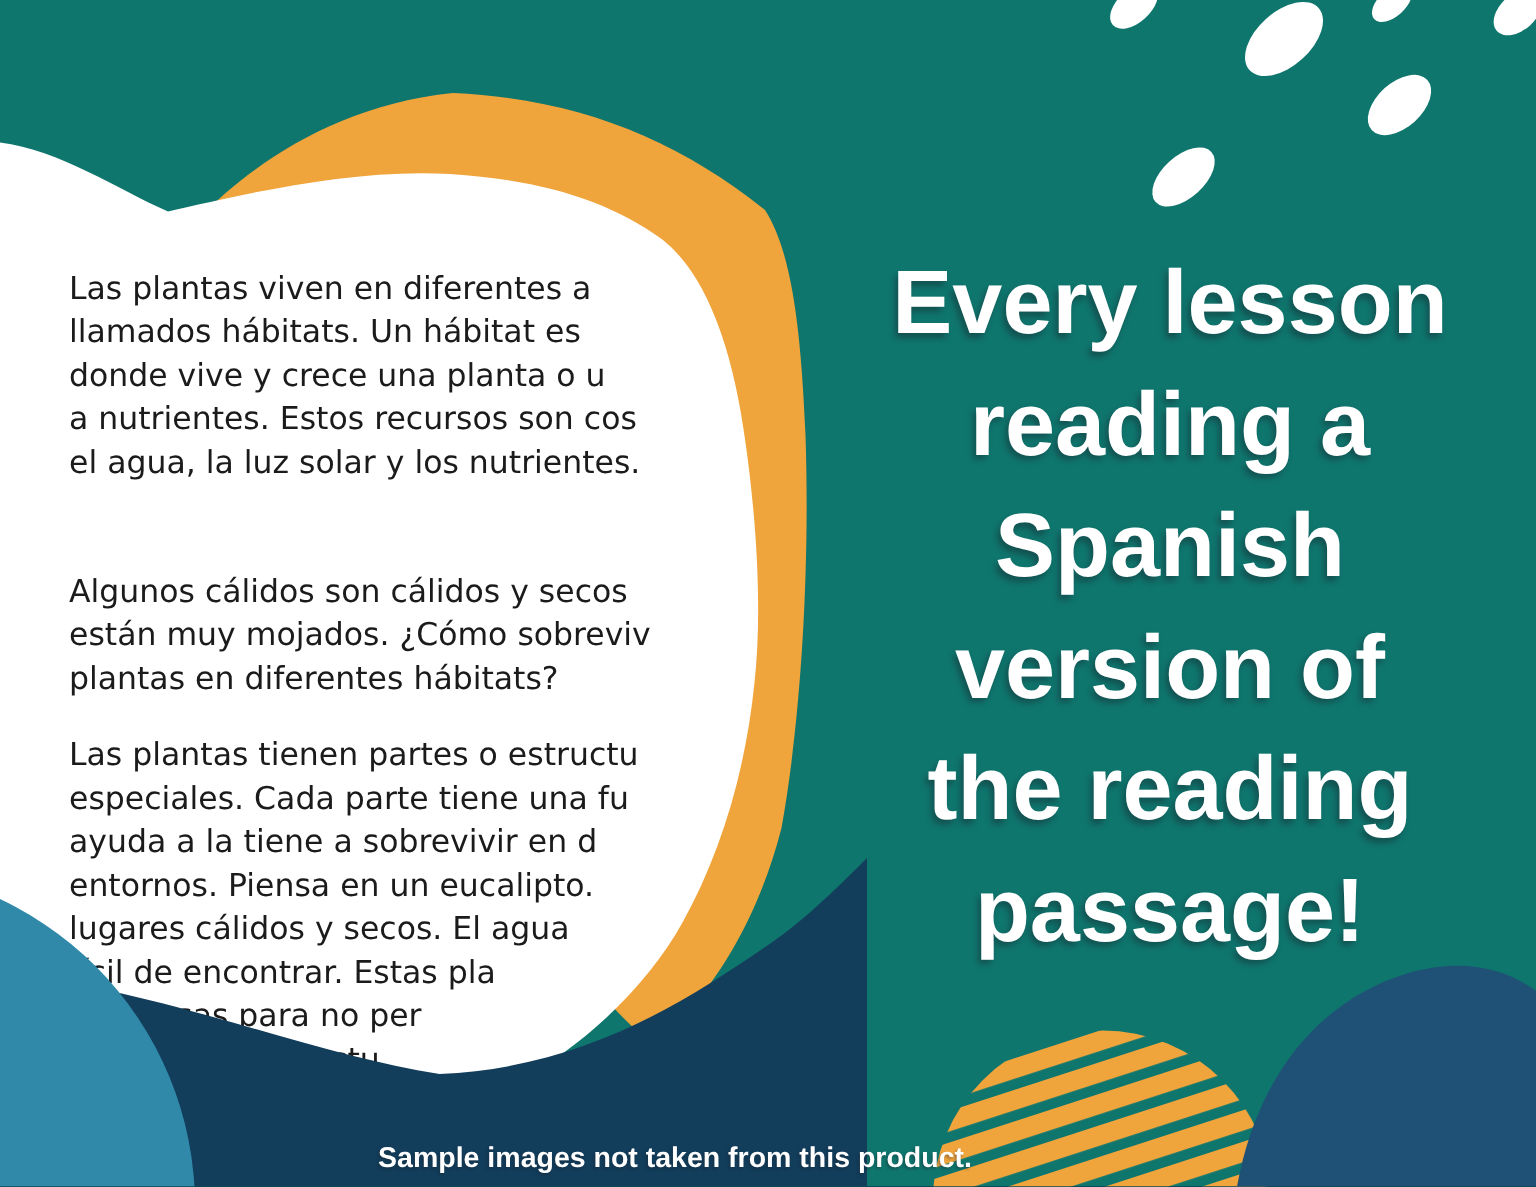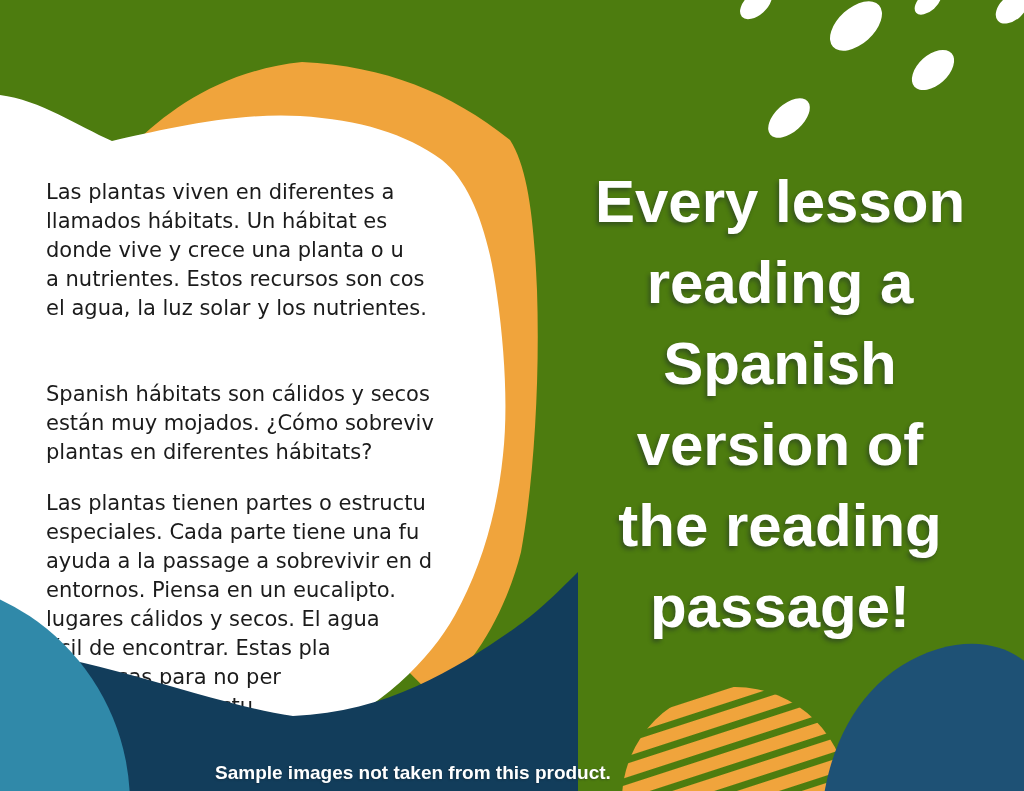--- a/index.html
+++ b/index.html
@@ -5,7 +5,7 @@
   html,body{margin:0;padding:0;background:#0b2d44;}
   #stage{
     position:relative;width:1024px;height:791px;overflow:hidden;
-    background:#4d7c0f;
+    background:#0f766e;
     font-family:"Liberation Sans",sans-serif;
   }
   #stage svg{position:absolute;left:0;top:0;}

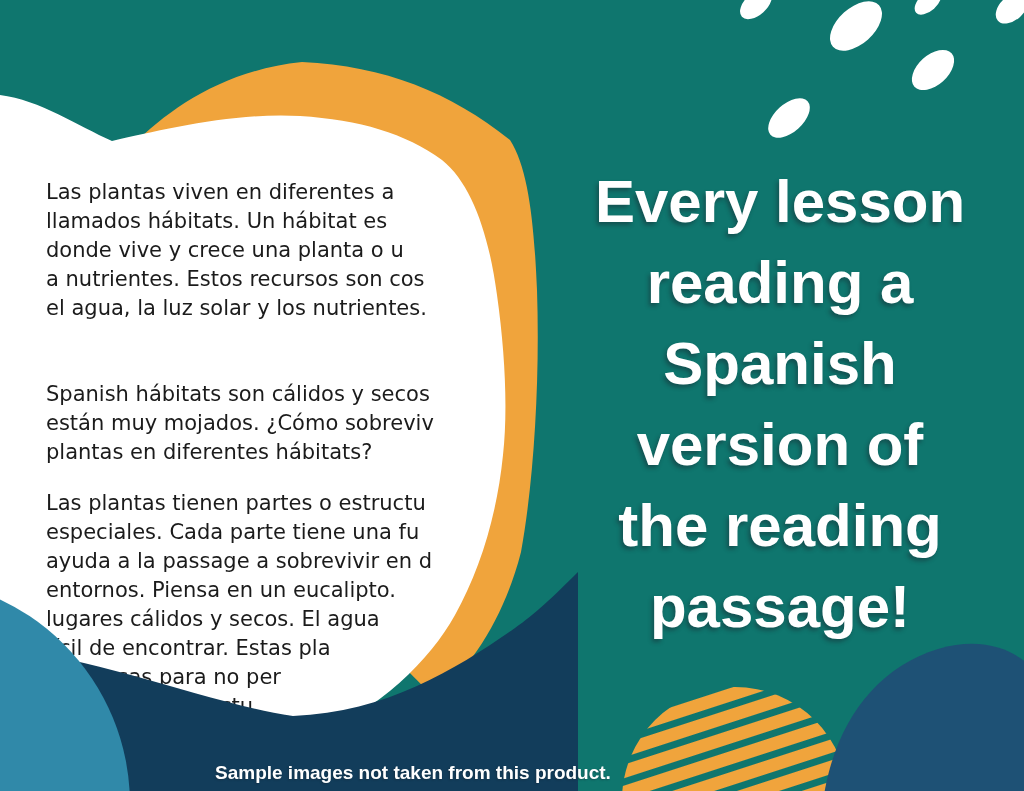--- a/index.html
+++ b/index.html
@@ -76,7 +76,7 @@
       <div class="ln"><span>el agua, la luz solar y los nutrientes.</span></div>
     </div>
     <div class="para p2">
-      <div class="ln"><span>Spanish hábitats son cálidos y secos</span></div>
+      <div class="ln"><span>Algunos cálidos son cálidos y secos</span></div>
       <div class="ln"><span>están muy mojados. ¿Cómo sobreviv</span></div>
       <div class="ln"><span>plantas en diferentes hábitats?</span></div>
     </div>

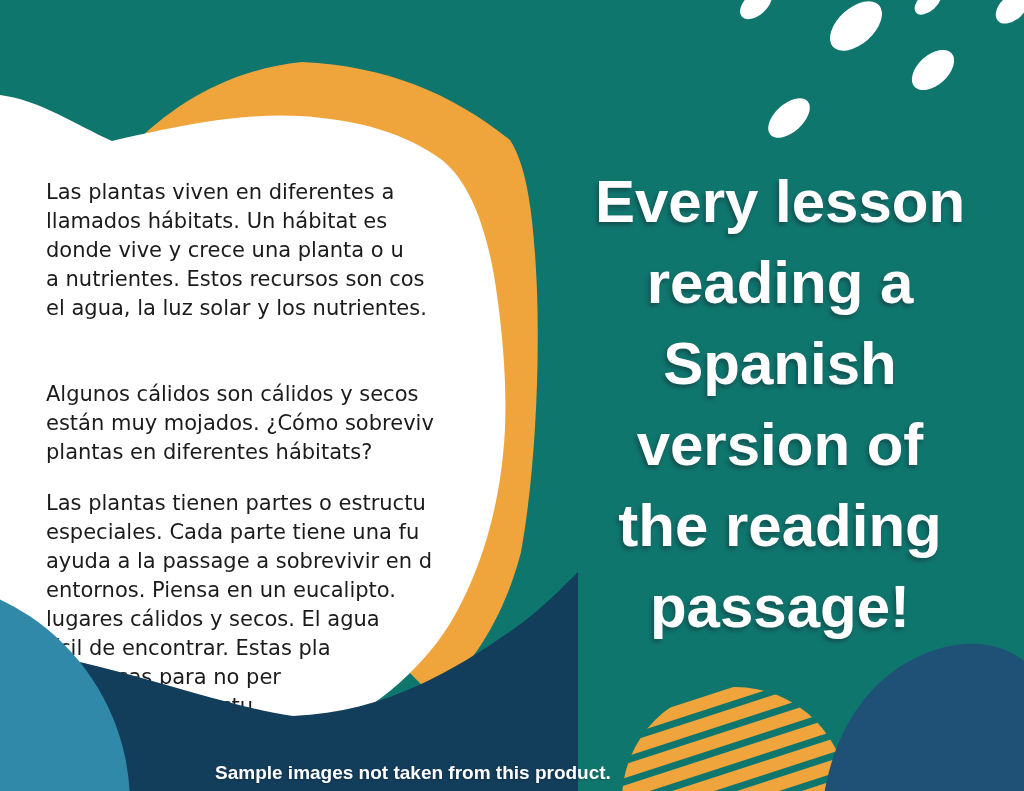--- a/index.html
+++ b/index.html
@@ -83,7 +83,7 @@
     <div class="para p3">
       <div class="ln"><span>Las plantas tienen partes o </span><b>estructu</b></div>
       <div class="ln"><span>especiales. Cada parte tiene una </span><b>fu</b></div>
-      <div class="ln"><span>ayuda a la passage a sobrevivir en d</span></div>
+      <div class="ln"><span>ayuda a la tiene a sobrevivir en d</span></div>
       <div class="ln"><span>entornos. Piensa en un eucalipto.</span></div>
       <div class="ln"><span>lugares cálidos y secos. El agua</span></div>
       <div class="ln ind-a"><span>ifícil de encontrar. Estas pla</span></div>

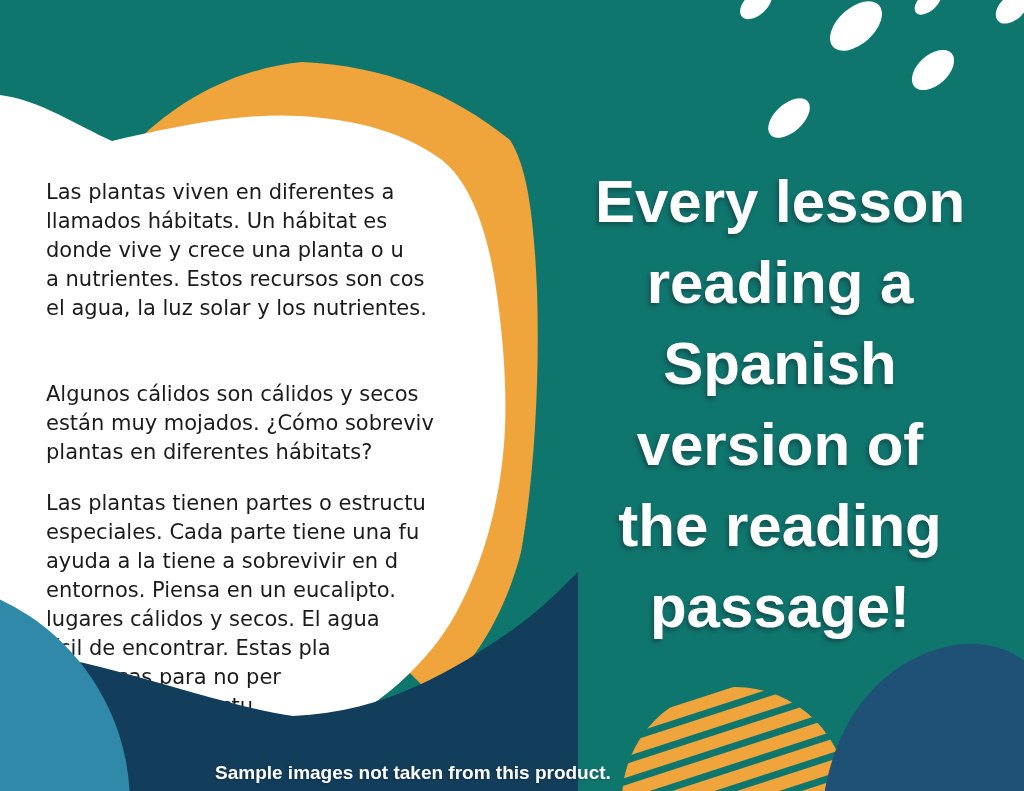--- a/index.html
+++ b/index.html
@@ -35,7 +35,7 @@
   }
   #caption{
     position:absolute;left:215px;top:761px;width:470px;z-index:4;
-    color:#ffffff;
+    text-align:center;color:#ffffff;
     font-weight:700;font-size:19px;line-height:24px;
     text-shadow:-1px 1px 2px rgba(25,35,45,0.4);
   }

